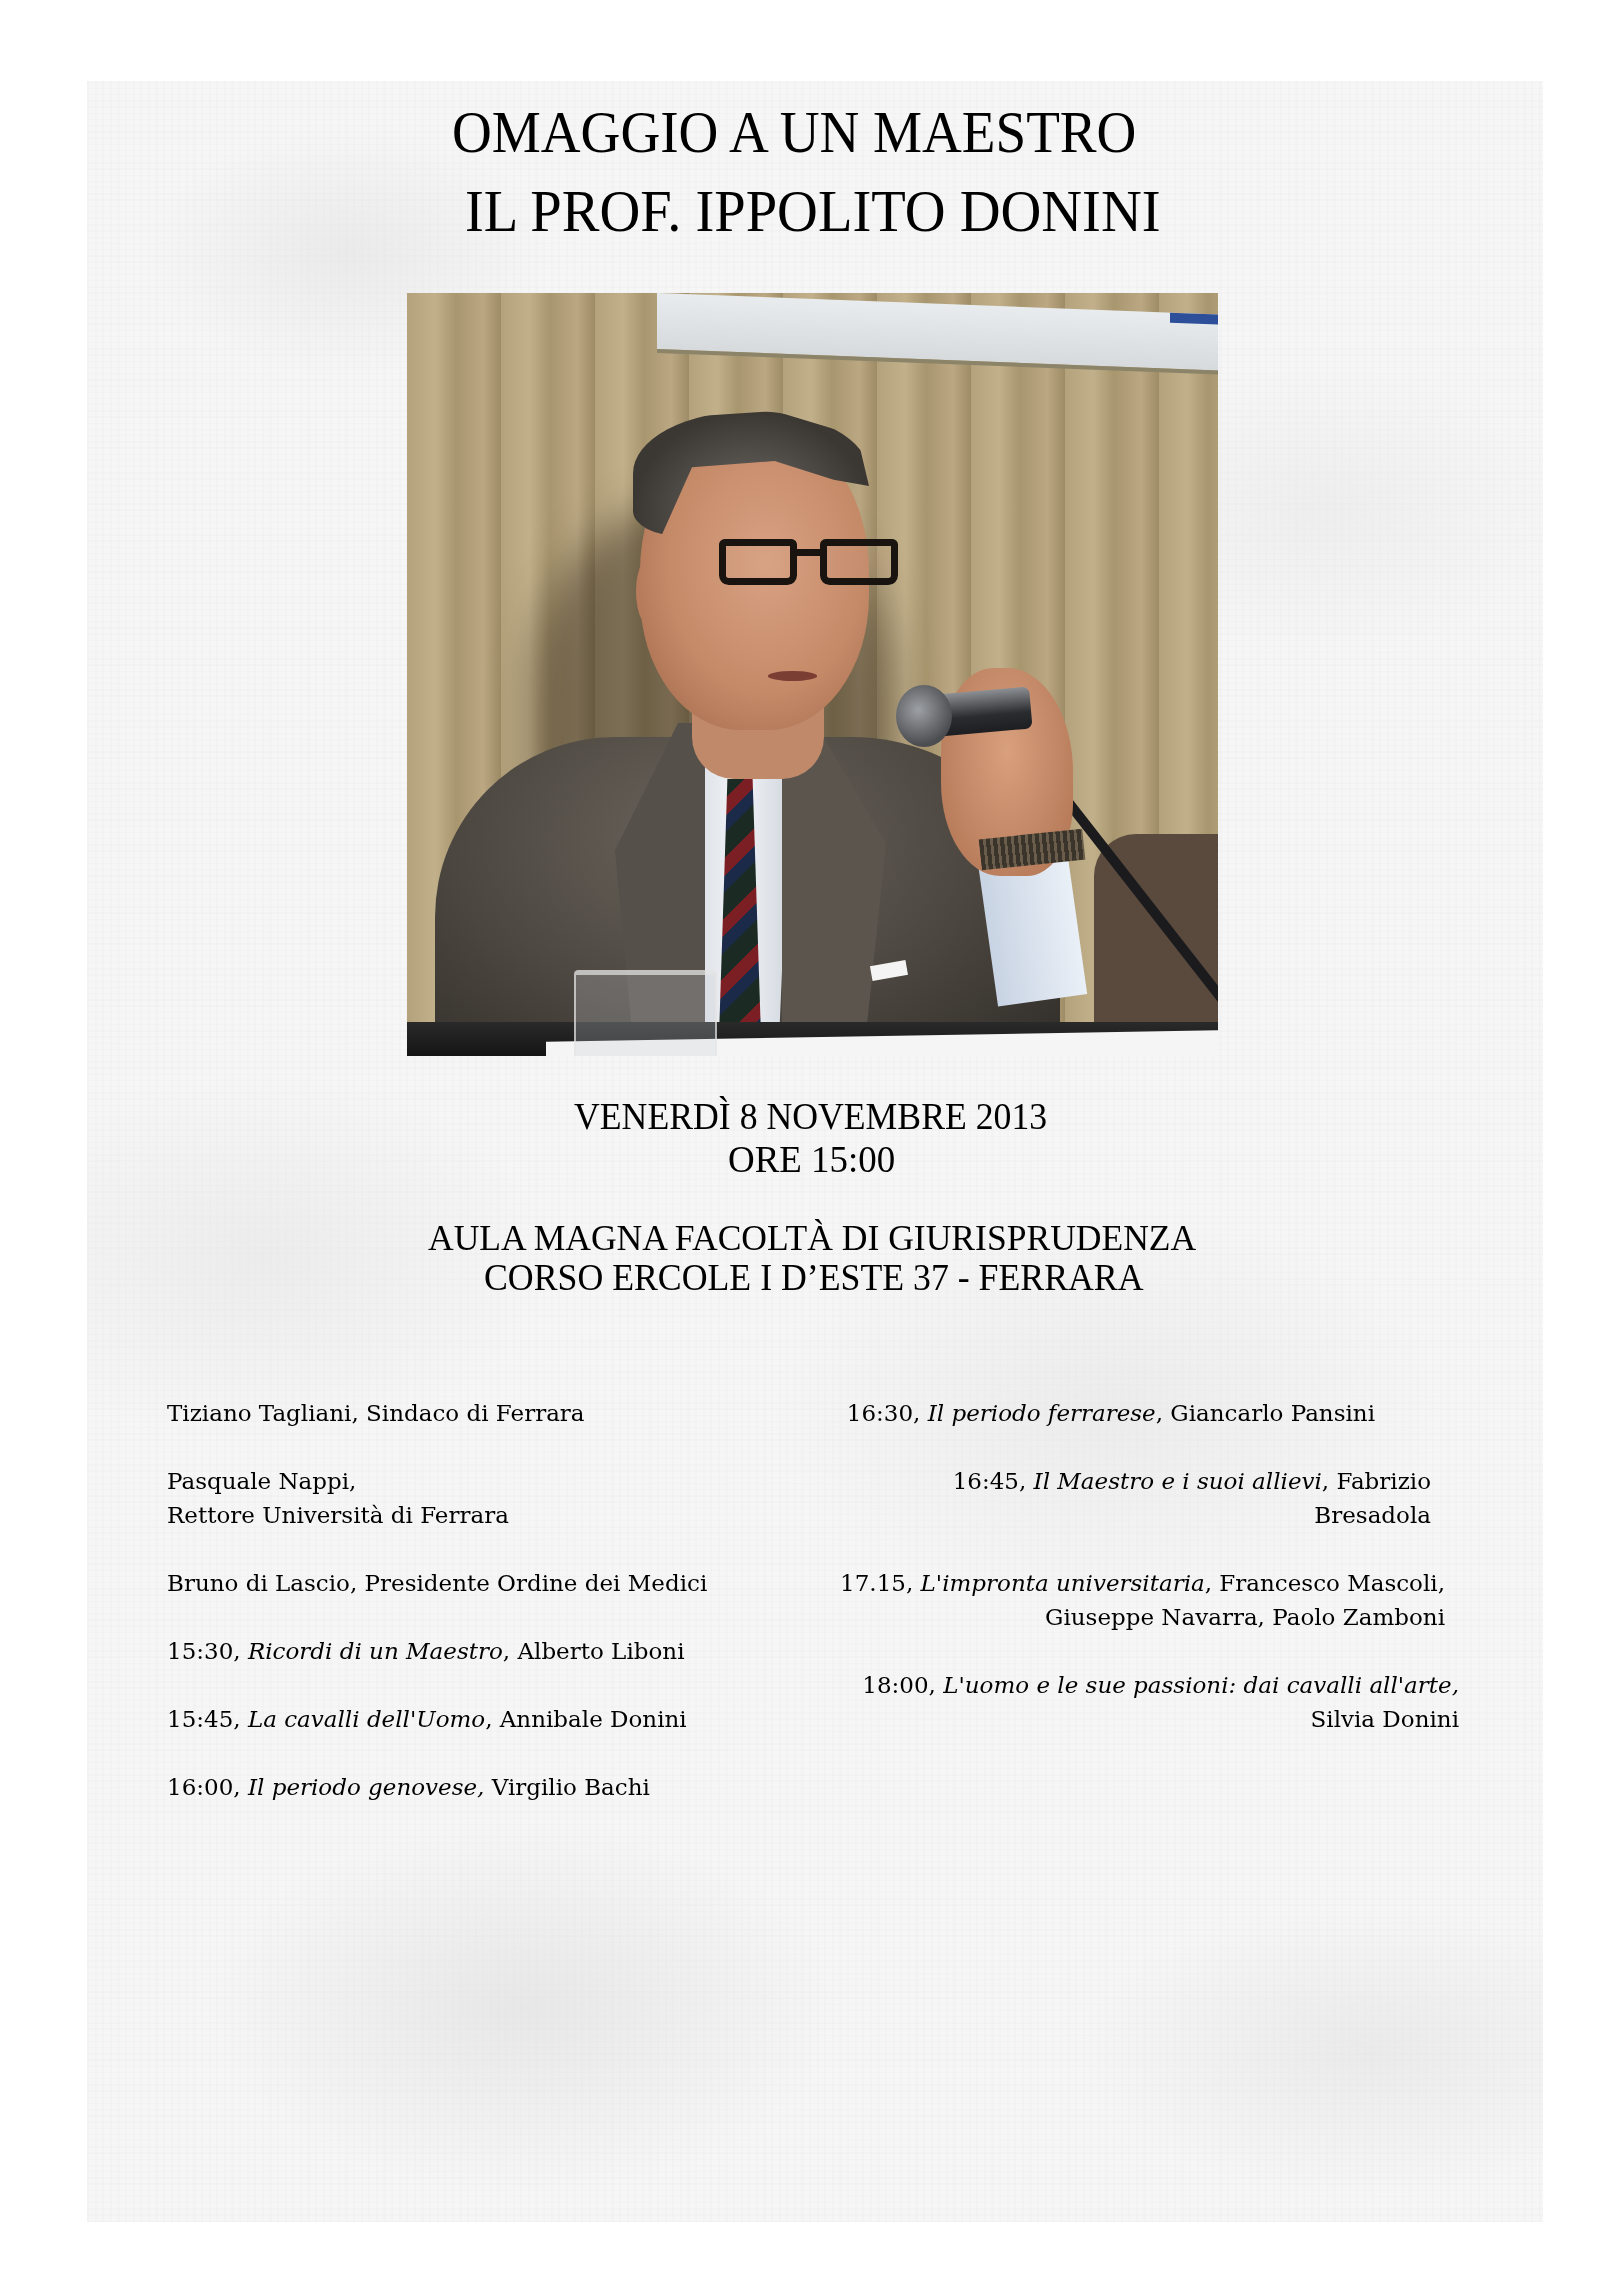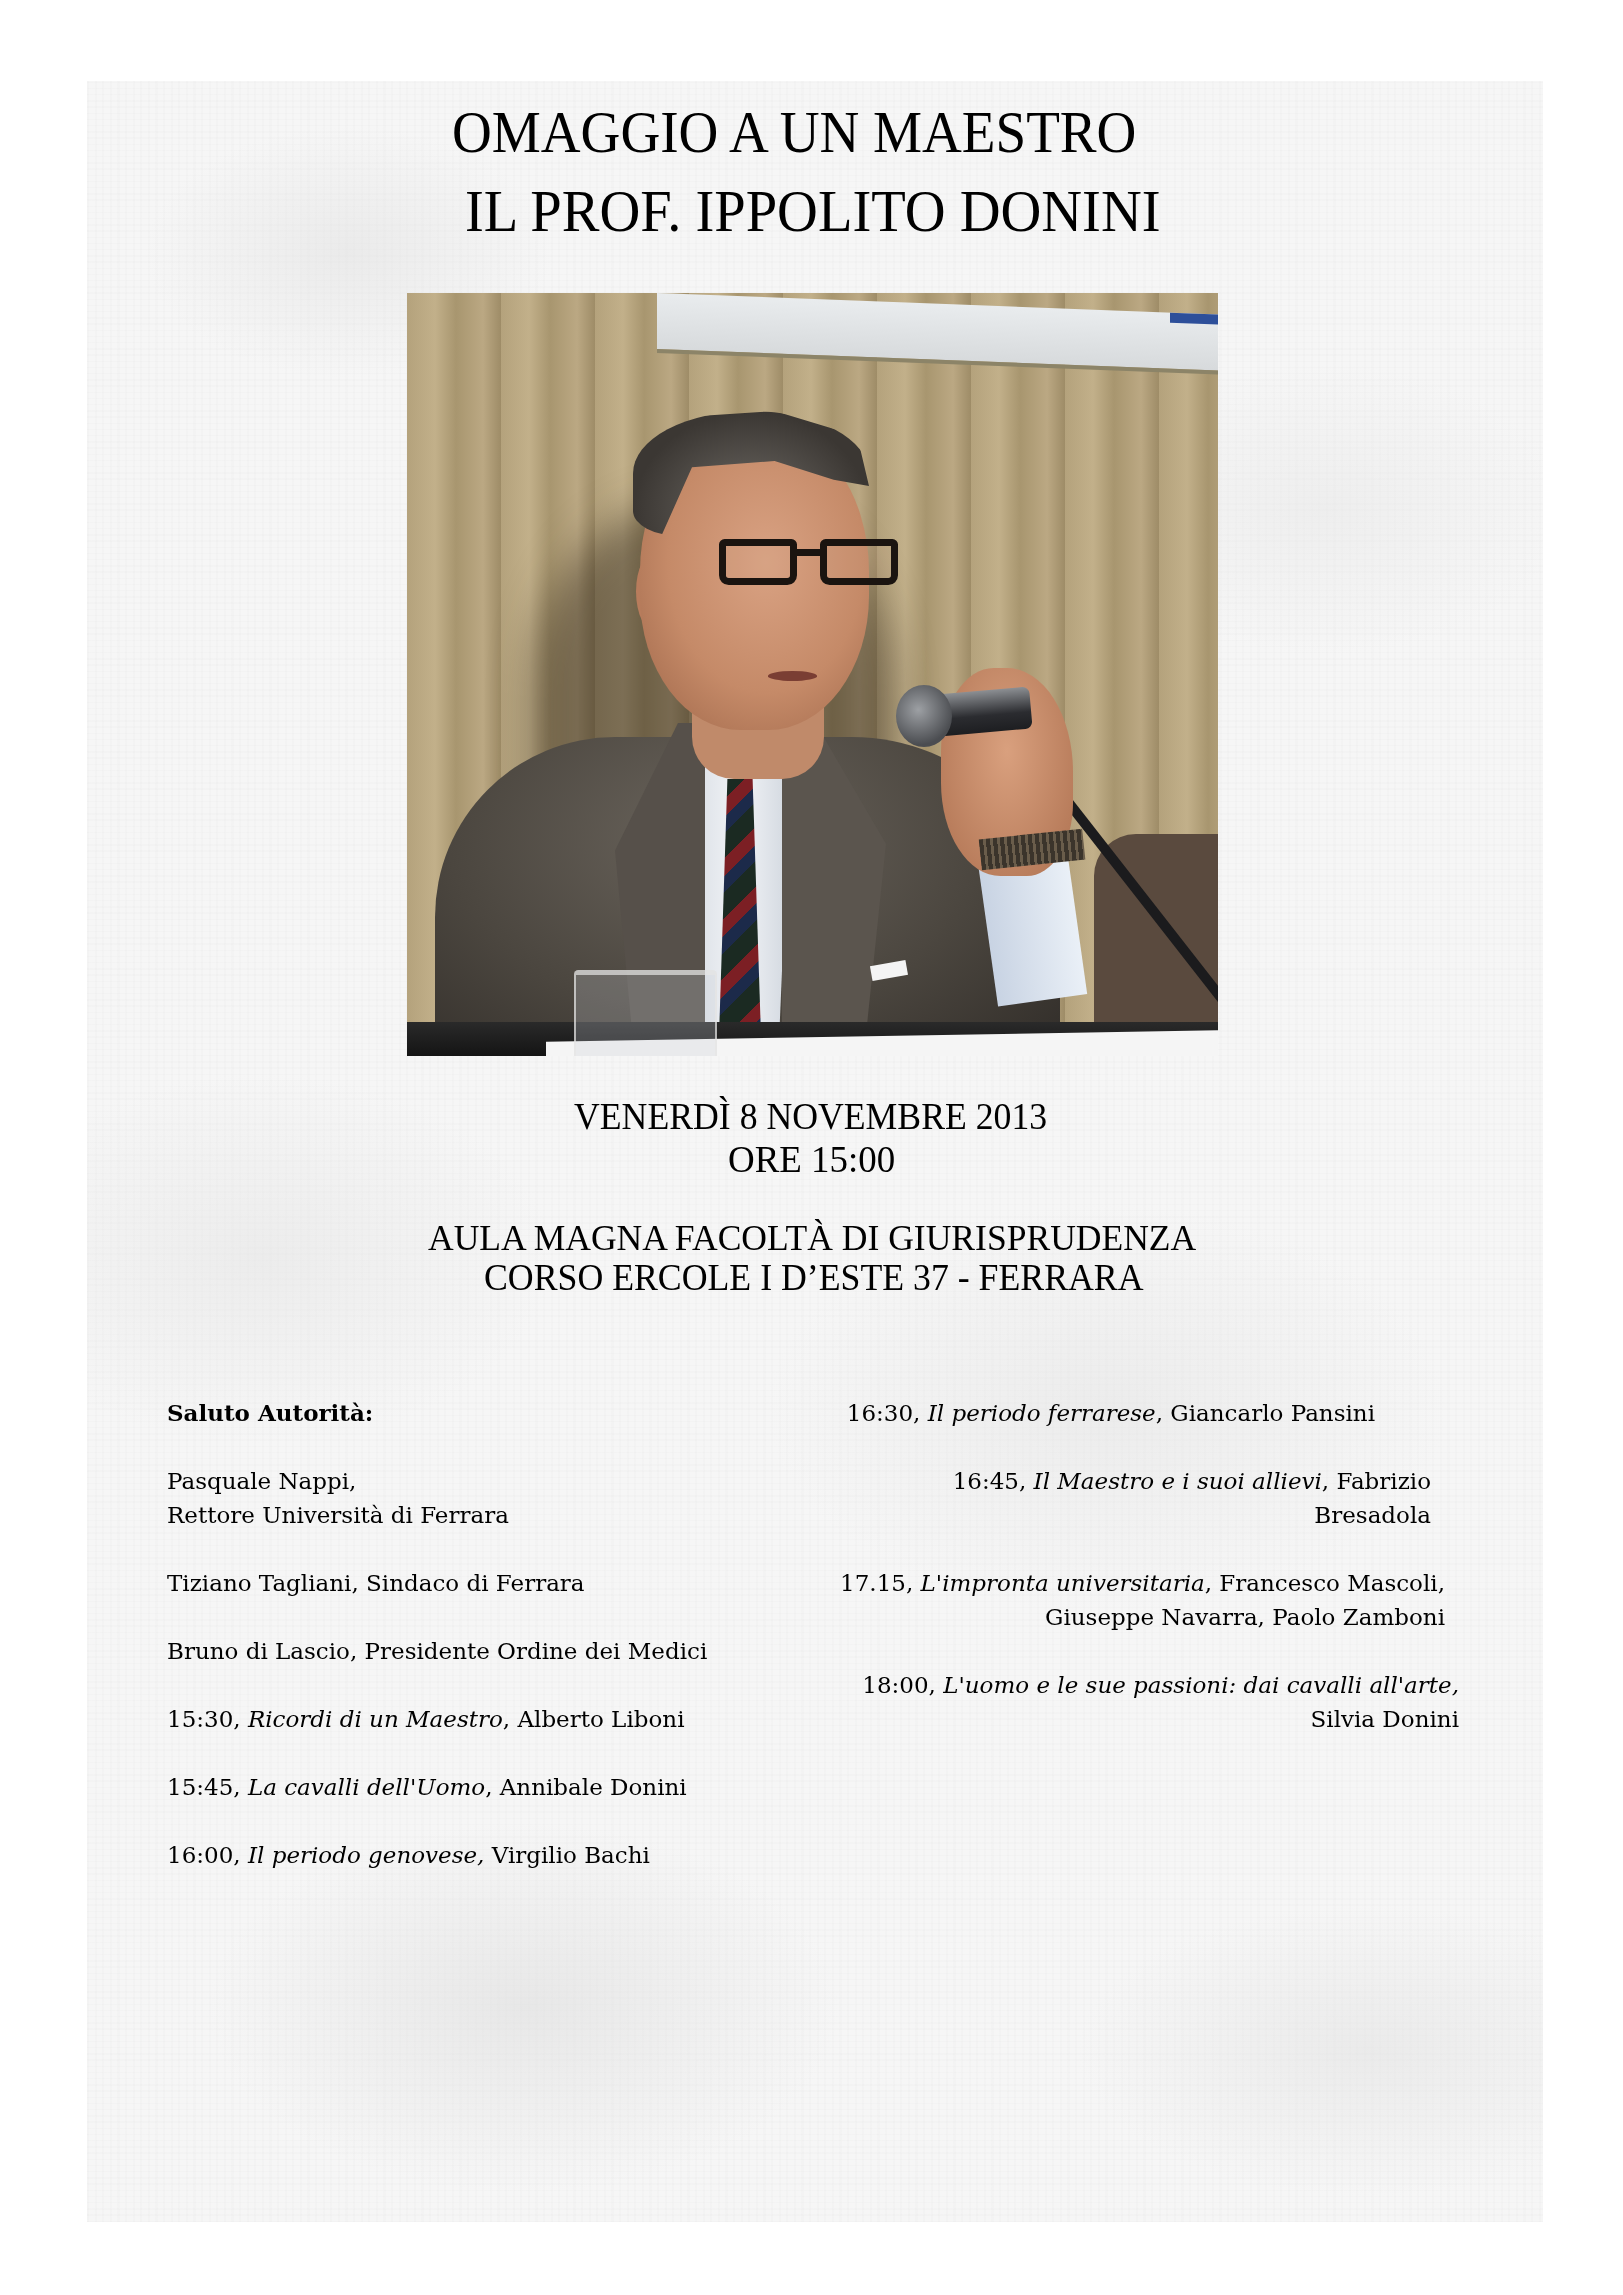--- a/index.html
+++ b/index.html
@@ -151,7 +151,6 @@
 <div class="line display" style="font-size: 37px; left: 484px; top: 1259px; transform: scaleX(0.966366);">Corso Ercole I d’Este 37 - Ferrara</div>
 
 <div class="program col-left">
-  <div class="item heading">Saluto Autorità:</div>
   <div class="item">
     <span>Pasquale Nappi,</span><br>
     <span>Rettore Università di Ferrara</span>

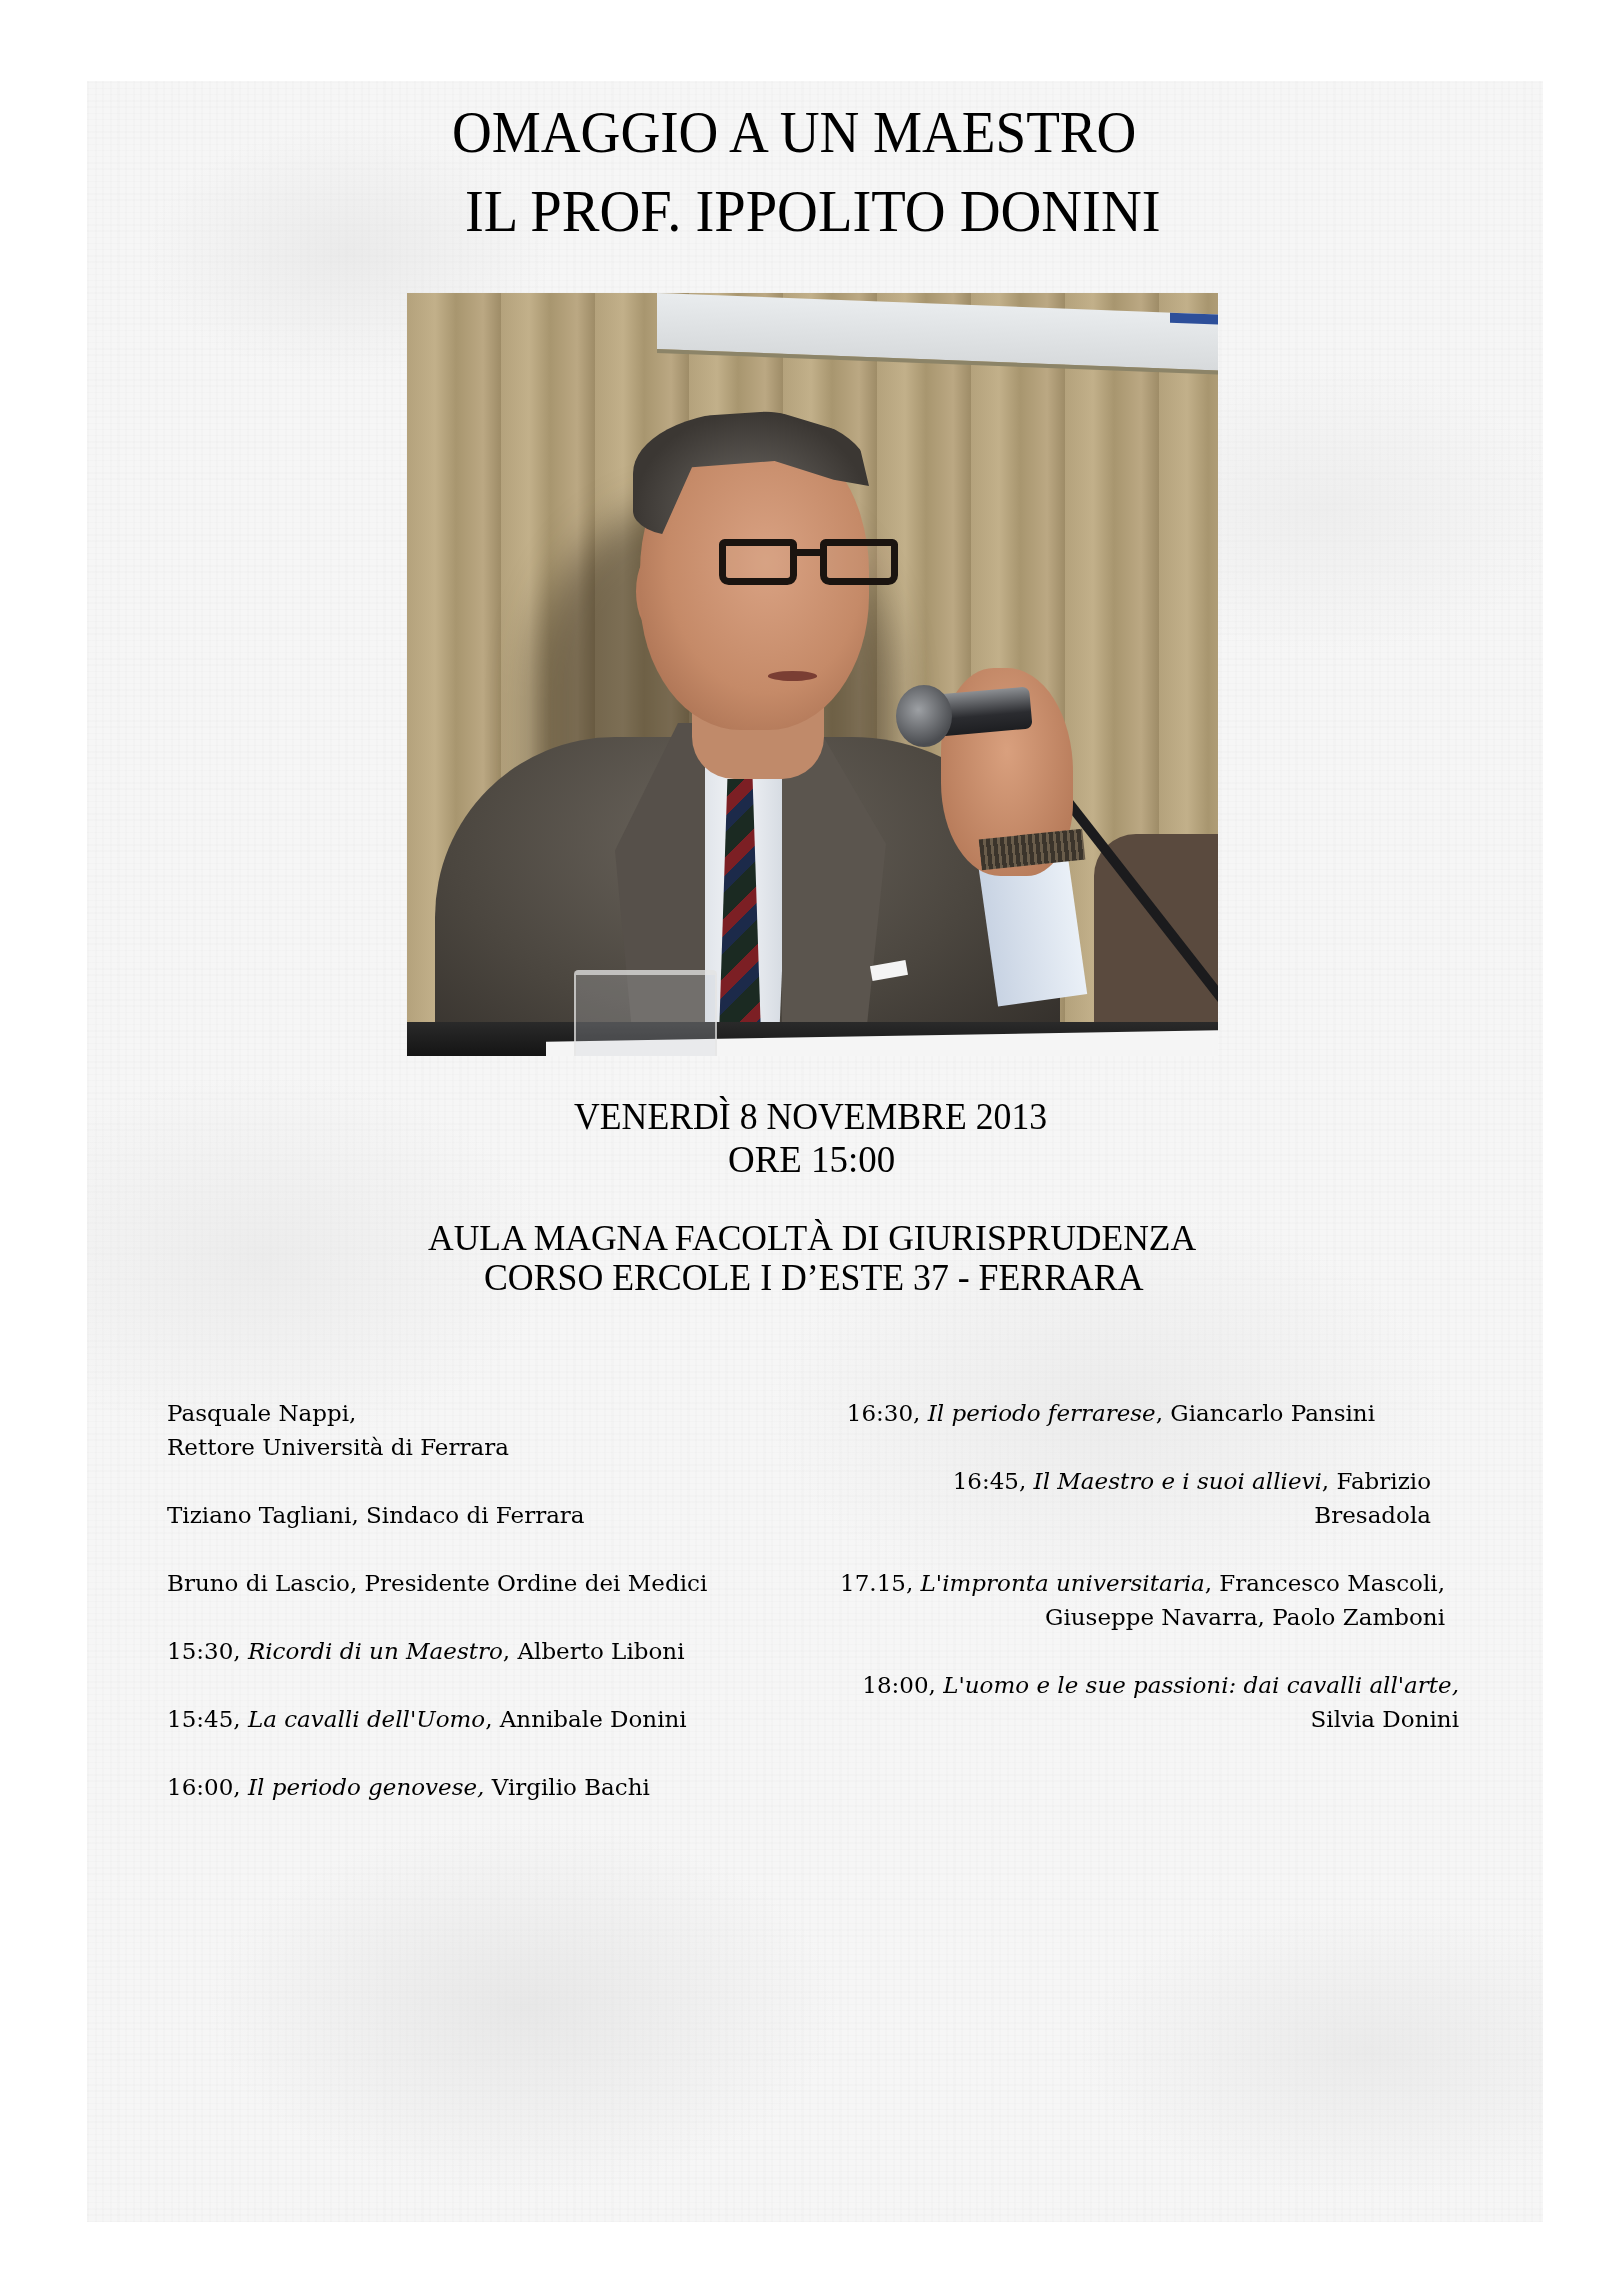--- a/index.html
+++ b/index.html
@@ -151,11 +151,11 @@
 <div class="line display" style="font-size: 37px; left: 484px; top: 1259px; transform: scaleX(0.966366);">Corso Ercole I d’Este 37 - Ferrara</div>
 
 <div class="program col-left">
+  <div class="item">Tiziano Tagliani, Sindaco di Ferrara</div>
   <div class="item">
     <span>Pasquale Nappi,</span><br>
     <span>Rettore Università di Ferrara</span>
   </div>
-  <div class="item">Tiziano Tagliani, Sindaco di Ferrara</div>
   <div class="item" style="width:569px">Bruno di Lascio, Presidente Ordine dei Medici</div>
   <div class="item" style="width:528px">
     <span>15:30,</span>

